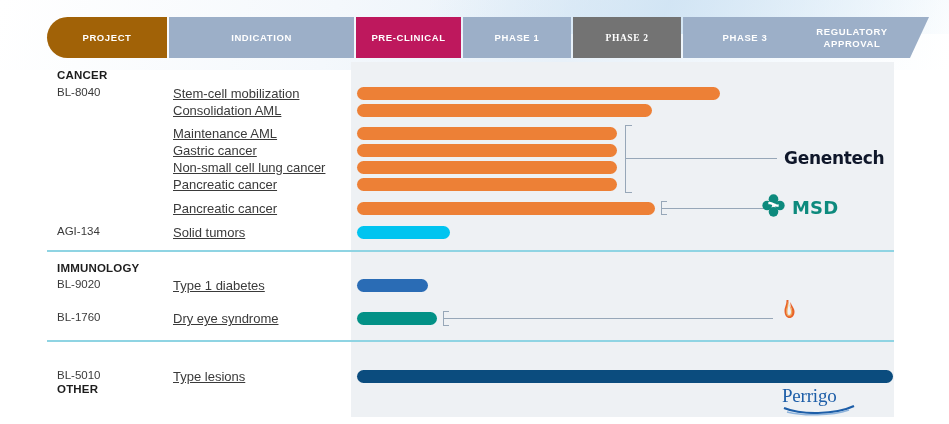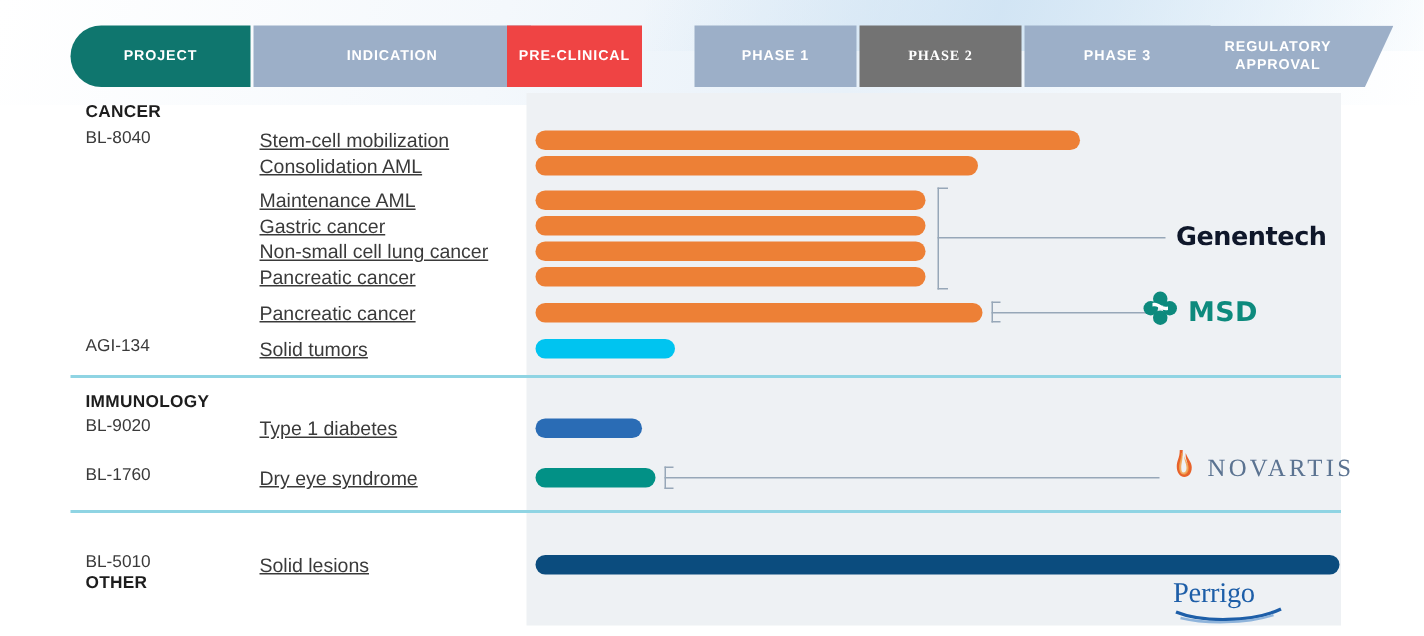--- a/index.html
+++ b/index.html
@@ -104,7 +104,7 @@
   <div class="bg-wash2"></div>
 
   <div class="header" id="header">
-      <div class="tab first" style="left: 0px; width: 120px; background: #0f766e;">
+      <div class="tab first" style="left: 0px; width: 120px; background: #a16207;">
         <span>PROJECT</span>
       </div>
       <div class="tab" style="left: 122px; width: 185px; background: rgb(156, 175, 200);">

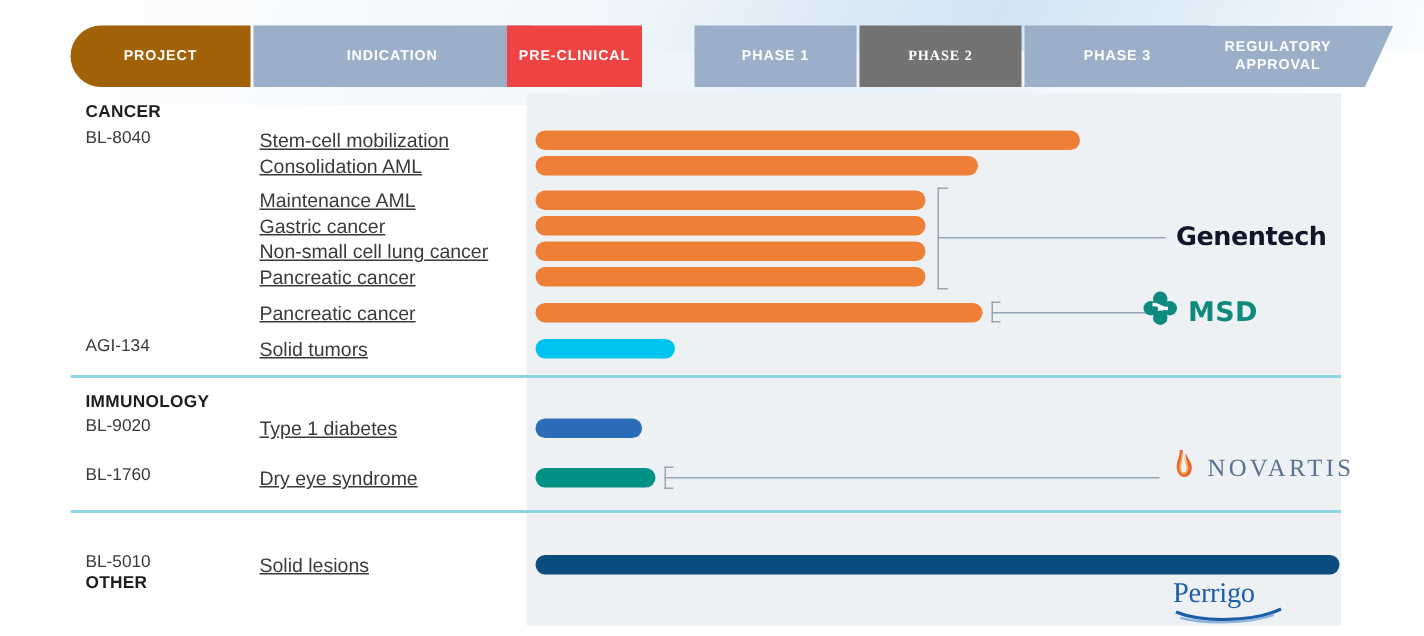--- a/index.html
+++ b/index.html
@@ -110,7 +110,7 @@
       <div class="tab" style="left: 122px; width: 185px; background: rgb(156, 175, 200);">
         <span>INDICATION</span>
       </div>
-      <div class="tab" style="left: 291px; width: 90px; background: #ef4444;">
+      <div class="tab" style="left: 309px; width: 105px; background: #be185d;">
         <span>PRE-CLINICAL</span>
       </div>
       <div class="tab" style="left: 416px; width: 108px; background: rgb(156, 175, 200);">

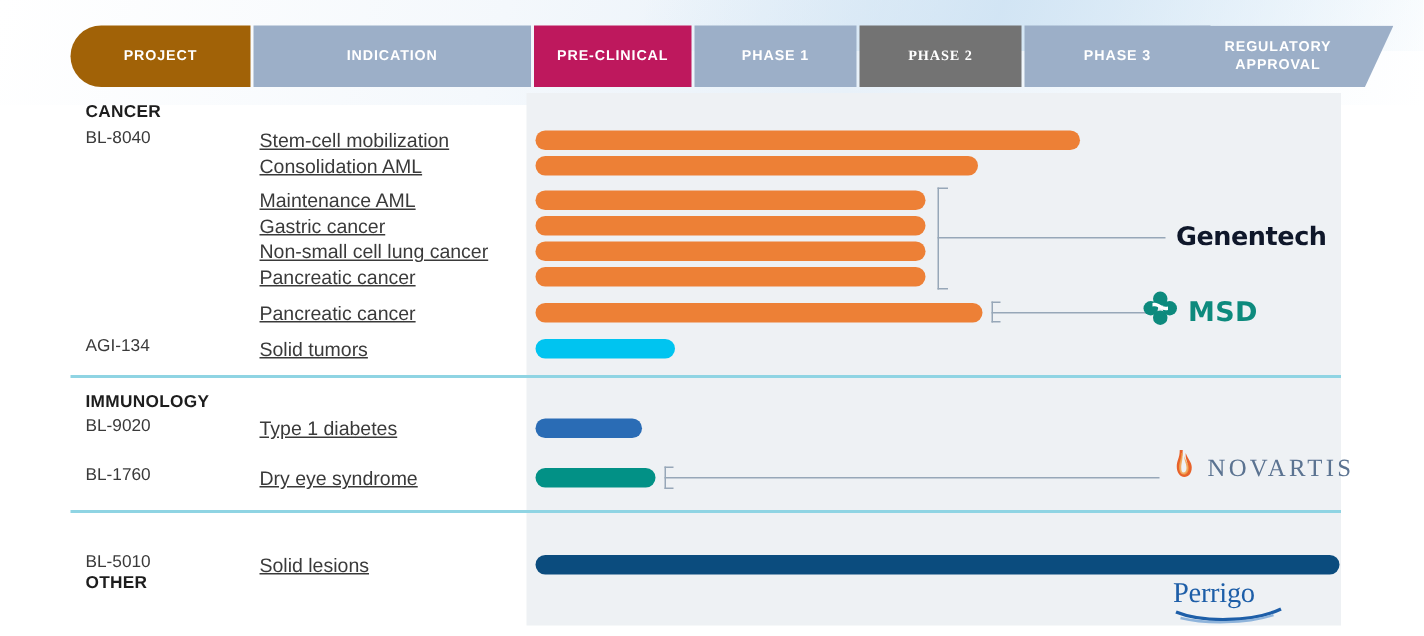--- a/index.html
+++ b/index.html
@@ -214,7 +214,6 @@
           <path d="M9 6 C9 15,6 18,6 25 C6 31,9 35,13 35 C16 35,19 31,19 26 C19 20,15 17,13 10 C13 17,16 20,16 26 C16 30,14 32,12 32 C10 32,9 30,9 26 C9 19,11 16,11 6 Z" fill="#f0a04a" opacity=".85"></path>
         </svg>
       </span>
-      <span class="novartis-text">NOVARTIS</span>
     </div>
   </div>
 

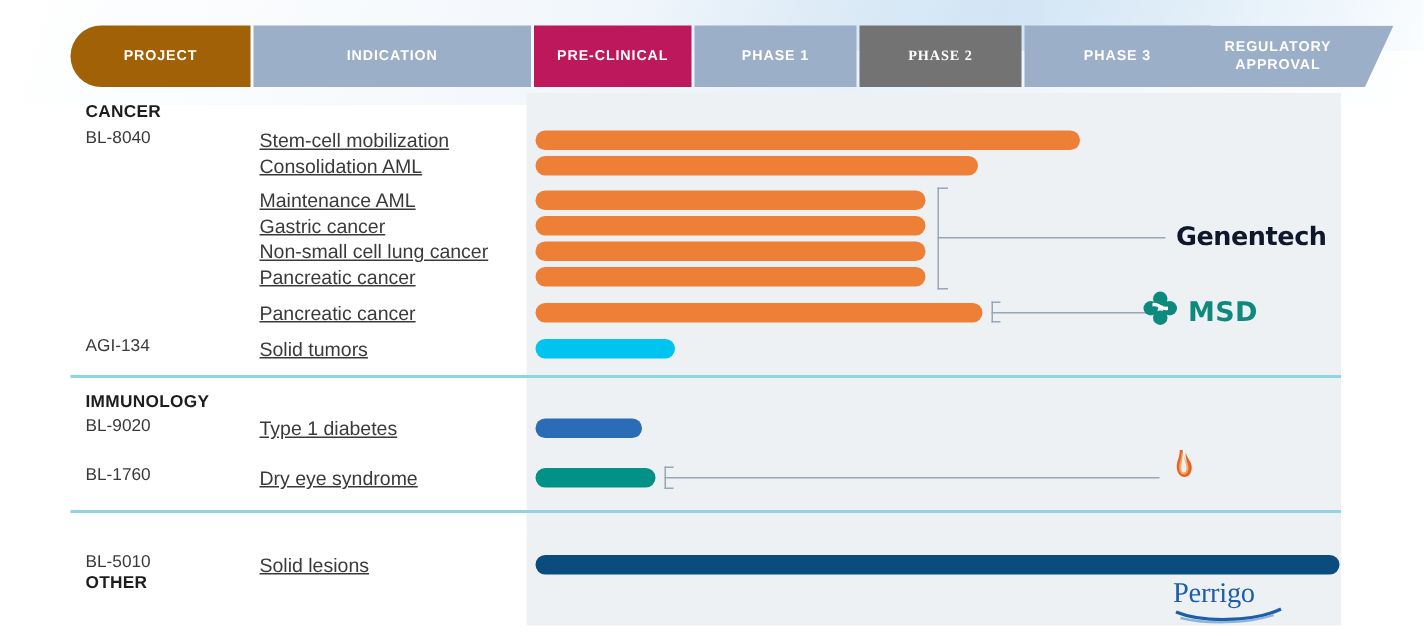--- a/index.html
+++ b/index.html
@@ -162,7 +162,7 @@
       <div class="bar" style="left: 357px; width: 80px; top: 312px; background: rgb(2, 145, 134);"></div>
       <div class="grp" style="left: 57px; top: 351px; margin-top: 32px;">OTHER</div>
       <div class="proj" style="top: 369px;">BL-5010</div>
-      <div class="indic" style="top: 369px;">Solid lesions</div>
+      <div class="indic" style="top: 369px;">Type lesions</div>
       <div class="bar" style="left: 357px; width: 536px; top: 370px; background: rgb(11, 76, 126);"></div>
     </div>
 

